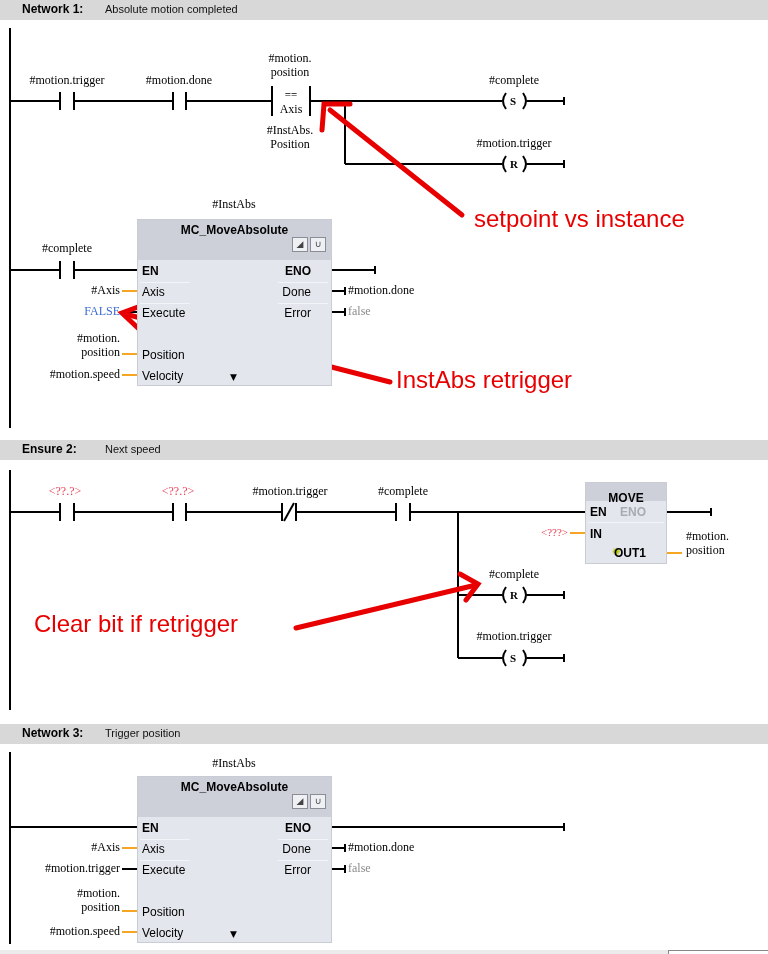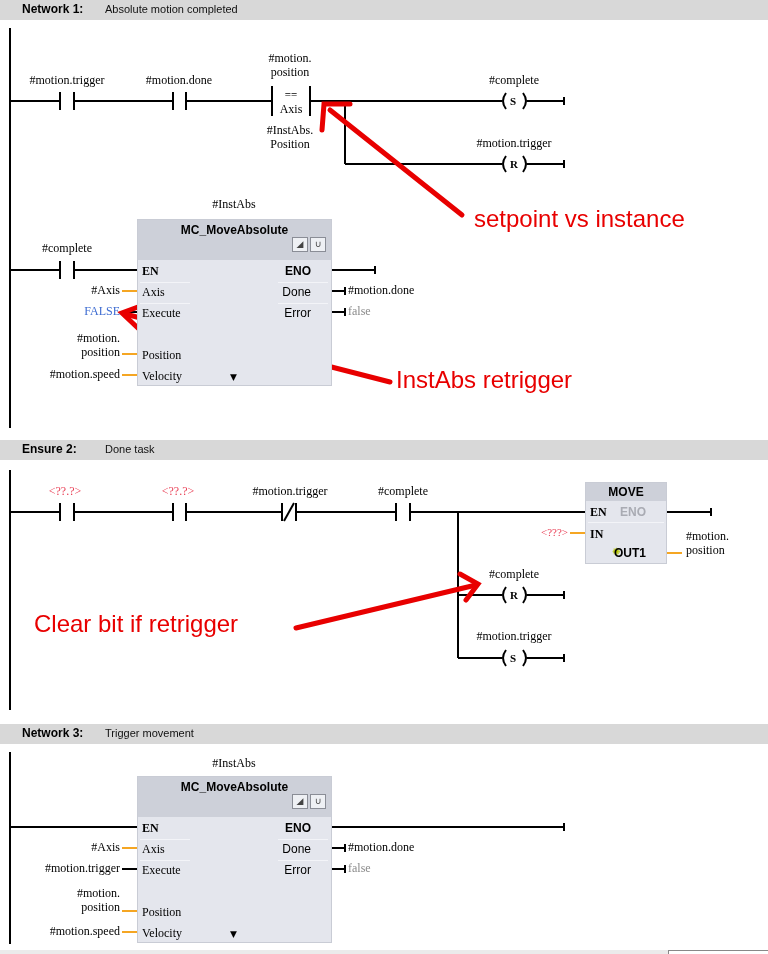--- a/index.html
+++ b/index.html
@@ -20,7 +20,7 @@
   .fb-head { position:absolute; left:0; top:0; right:0; background:#cdd0d9; }
   .fb-name { position:absolute; left:0; right:0; top:3px; text-align:center; font-weight:bold; font-size:12px; font-family:"Liberation Sans", sans-serif; }
   .pin { position:absolute; font-size:12px; font-family:"Liberation Sans", sans-serif; }
-  .pin.l { left:4px;font-family:Liberation Serif, serif; }
+  .pin.l { left:4px; }
   .pin.rt { right:20px; }
   .pinsep { position:absolute; height:1px; background:#f3f4f8; }
   .icon-btn { position:absolute; width:14px; height:13px; border:1px solid #8a8d96; background:#eef0f4; font-size:9px; line-height:13px; text-align:center; color:#444; }

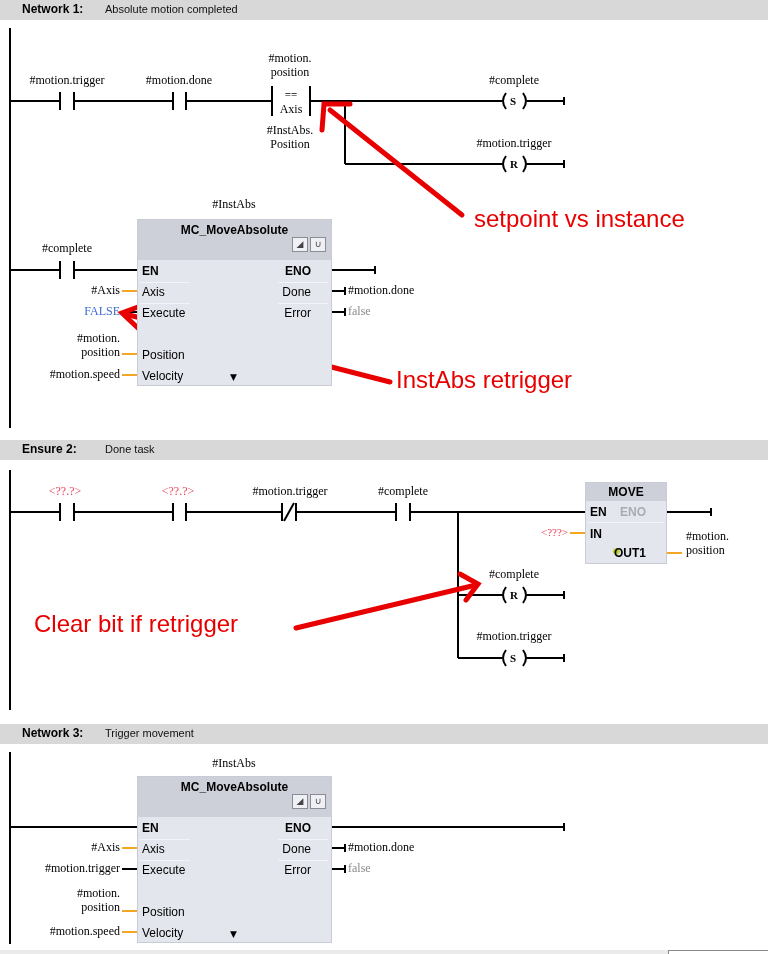--- a/index.html
+++ b/index.html
@@ -187,7 +187,7 @@
 
 <div class="net-header" style="top:440px">
   <span class="net-title">Ensure 2:</span>
-  <span class="net-comment">Done task</span>
+  <span class="net-comment">Next speed</span>
 </div>
 
 <span class="lbl c red-q" style="left:65px;top:484px">&lt;??.?&gt;</span>

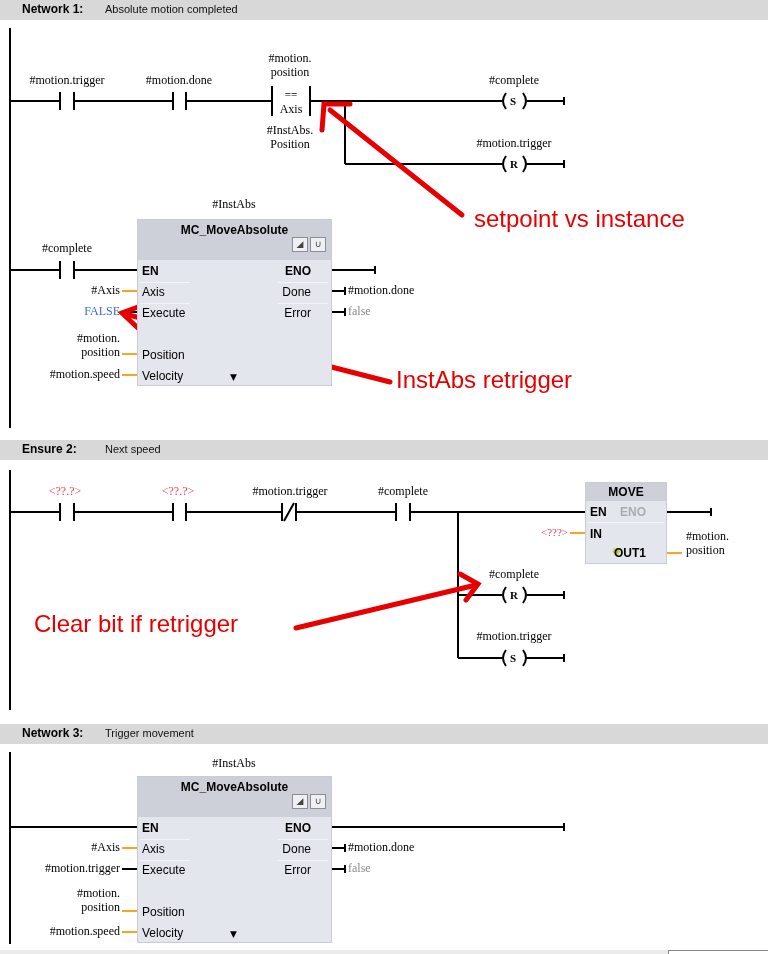--- a/index.html
+++ b/index.html
@@ -197,7 +197,7 @@
 
 <div class="fb" style="left:585px;top:482px;width:80px;height:80px">
   <div class="fb-head" style="height:18px">
-    <div class="fb-name" style="top:2px">MOVE</div>
+    <div class="fb-name" style="top:8px">MOVE</div>
   </div>
   <span class="pin l" style="top:22px;font-weight:bold">EN</span>
   <span class="pin rt grey" style="top:22px;font-weight:bold;color:#a9abb3">ENO</span>

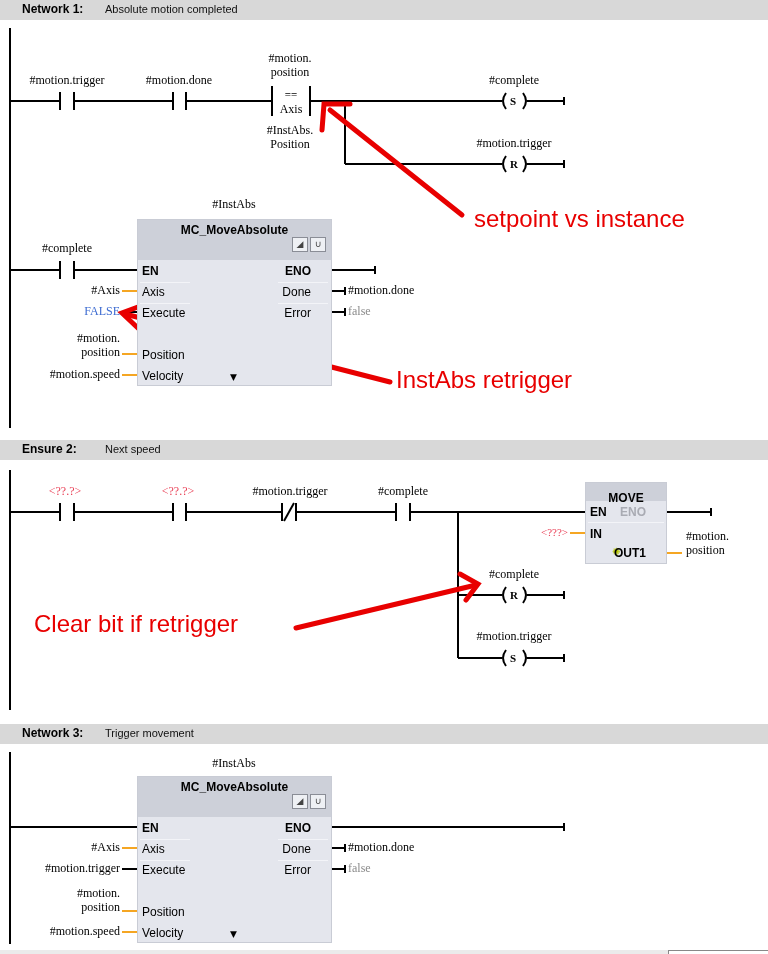--- a/index.html
+++ b/index.html
@@ -219,7 +219,7 @@
 
 <div class="net-header" style="top:724px">
   <span class="net-title">Network 3:</span>
-  <span class="net-comment">Trigger movement</span>
+  <span class="net-comment">Trigger position</span>
 </div>
 
 <span class="lbl c" style="left:234px;top:756px">#InstAbs</span>

